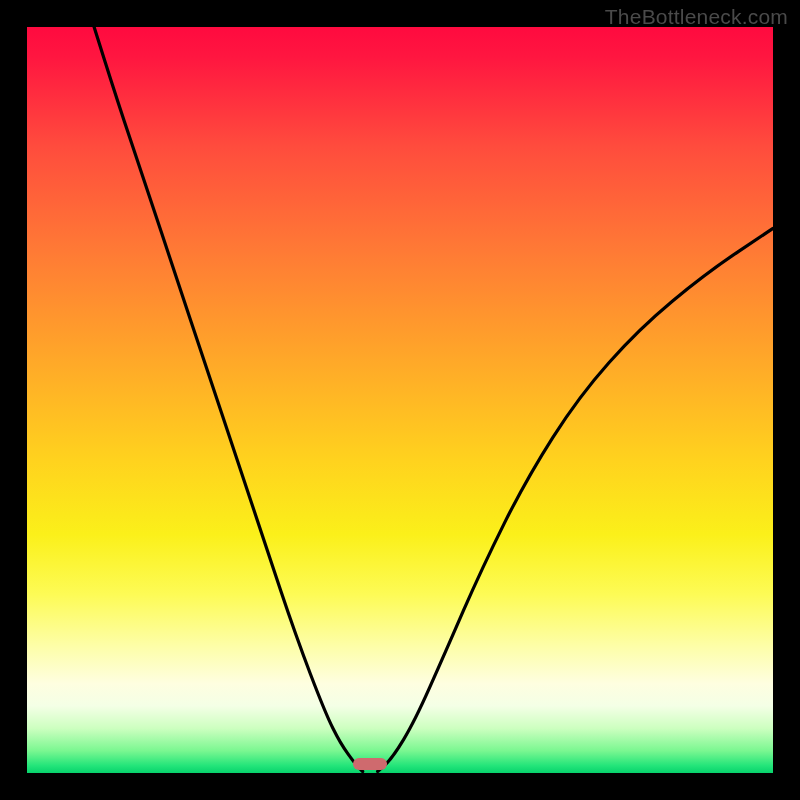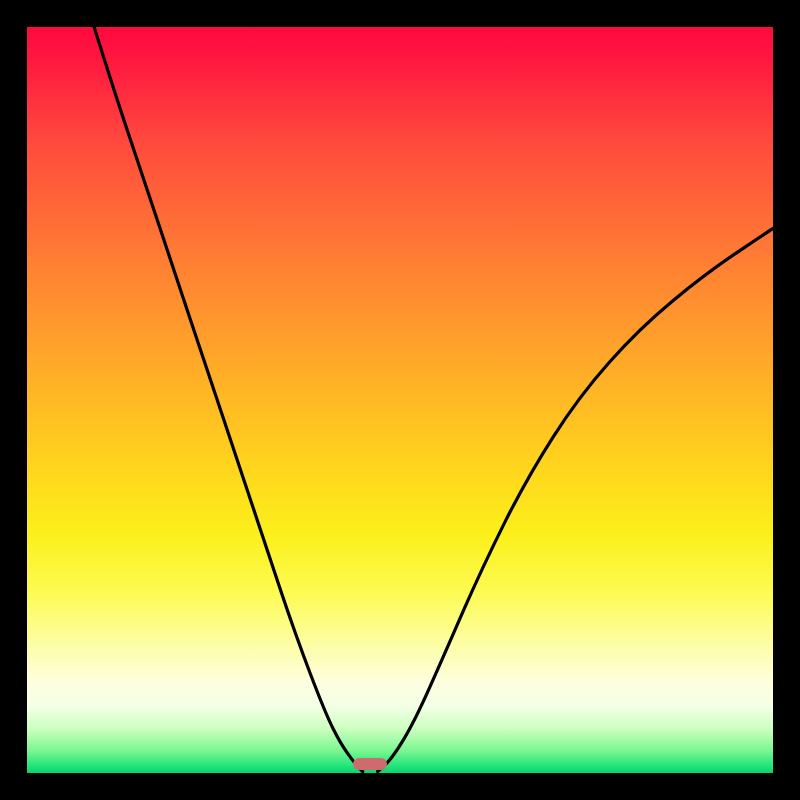--- a/index.html
+++ b/index.html
@@ -81,6 +81,7 @@
     <div class="marker" id="marker" style="left: 326.16px; top: 730.54px; background: rgb(207, 106, 110);"></div>
   </div>
 
+  <div class="watermark">TheBottleneck.com</div>
 </div>
 
 </body></html>

